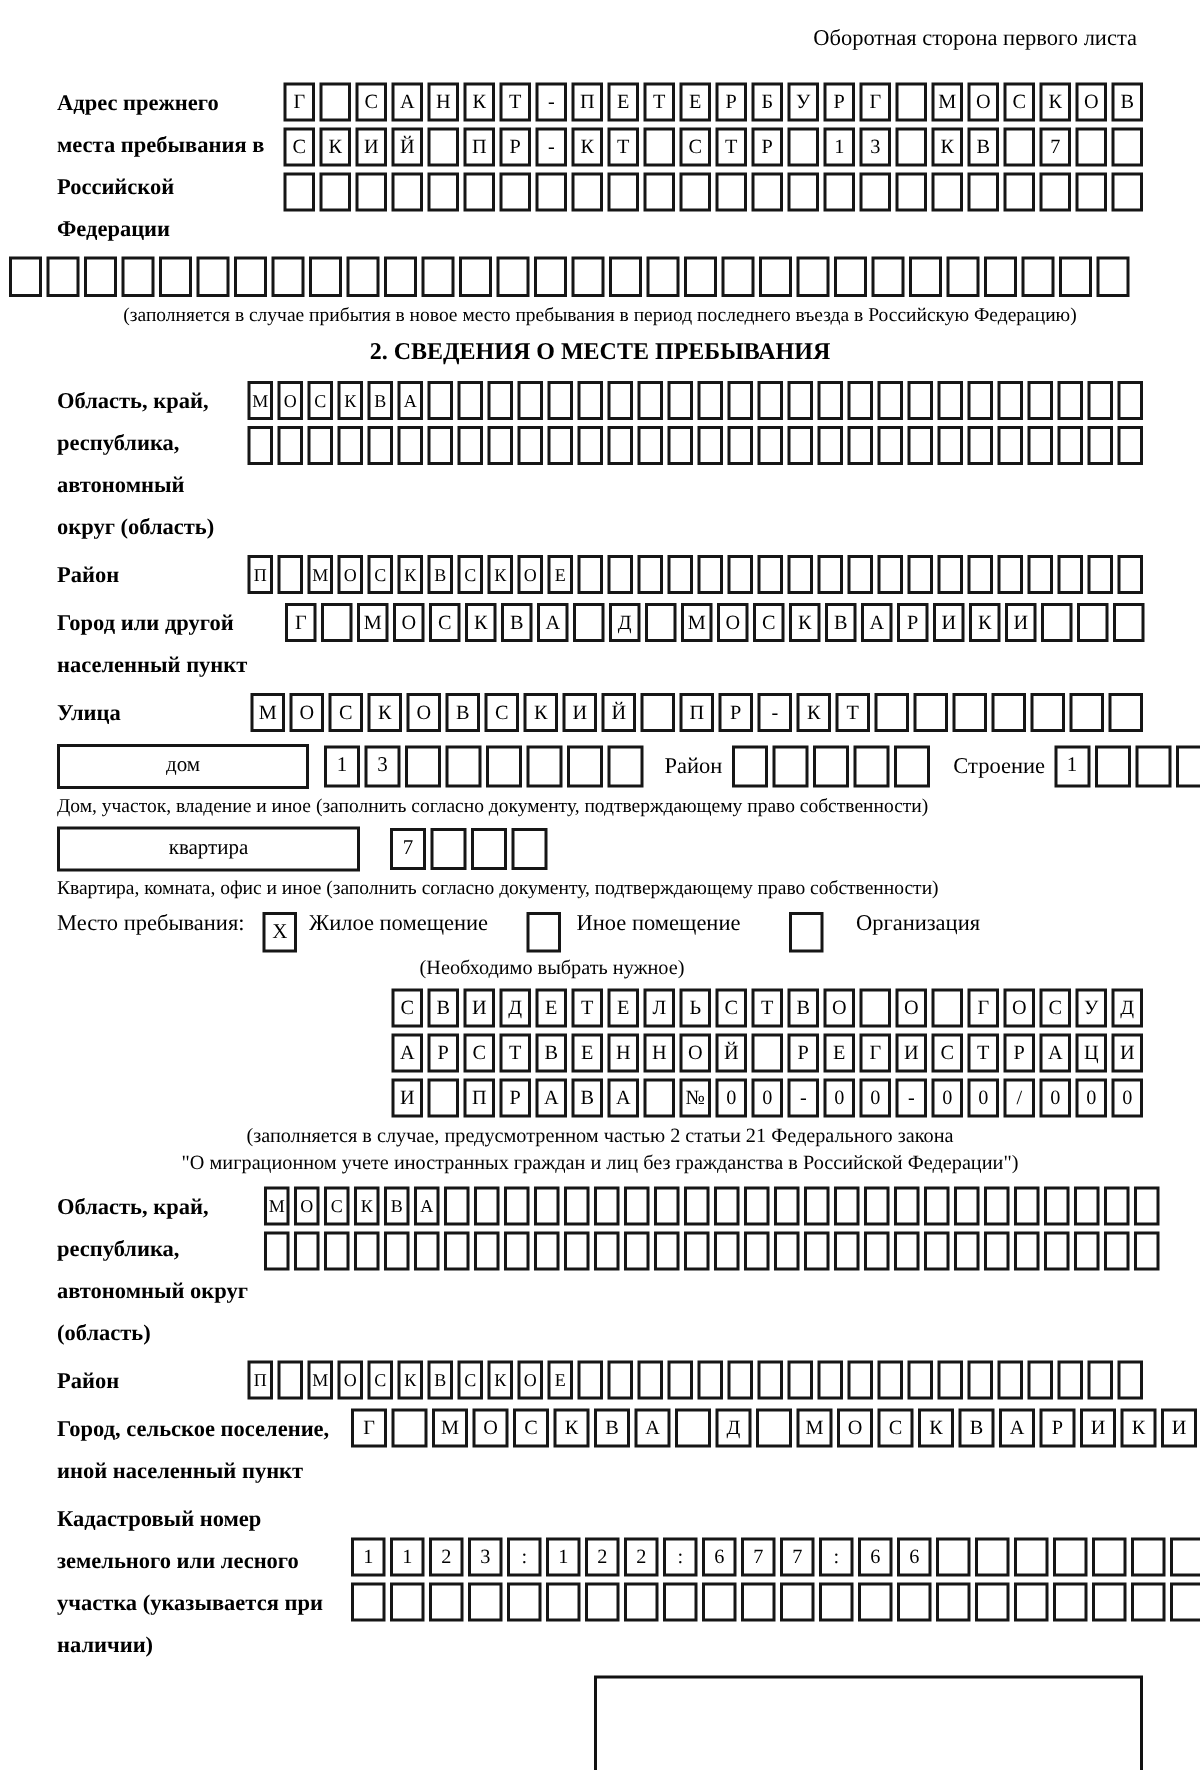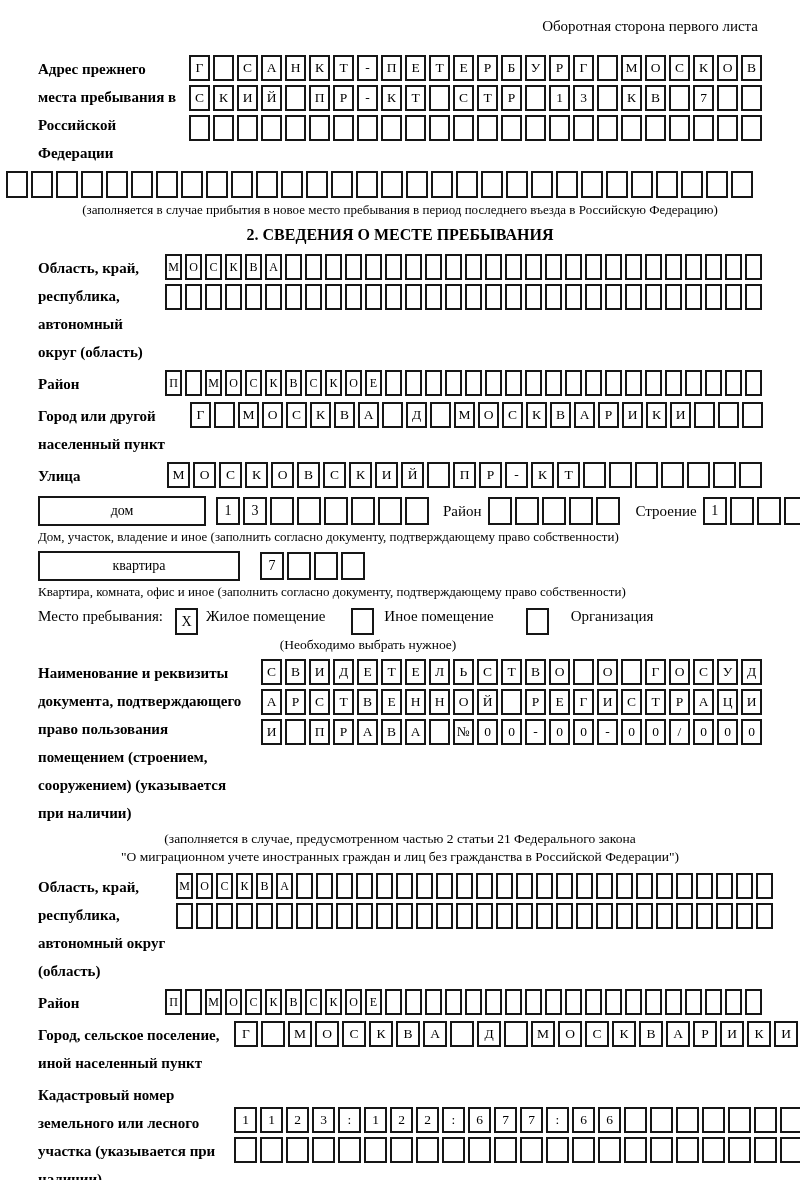--- a/index.html
+++ b/index.html
@@ -392,7 +392,6 @@
   <div class="choose-note">(Необходимо выбрать нужное)</div>
 
   <div class="field">
-    <div class="flabel lbl-doc">Наименование и реквизиты документа, подтверждающего право пользования помещением (строением, сооружением) (указывается при наличии)</div>
     <div class="boxcol">
       <div class="bx b21">
           <span class="cbox">С</span>

